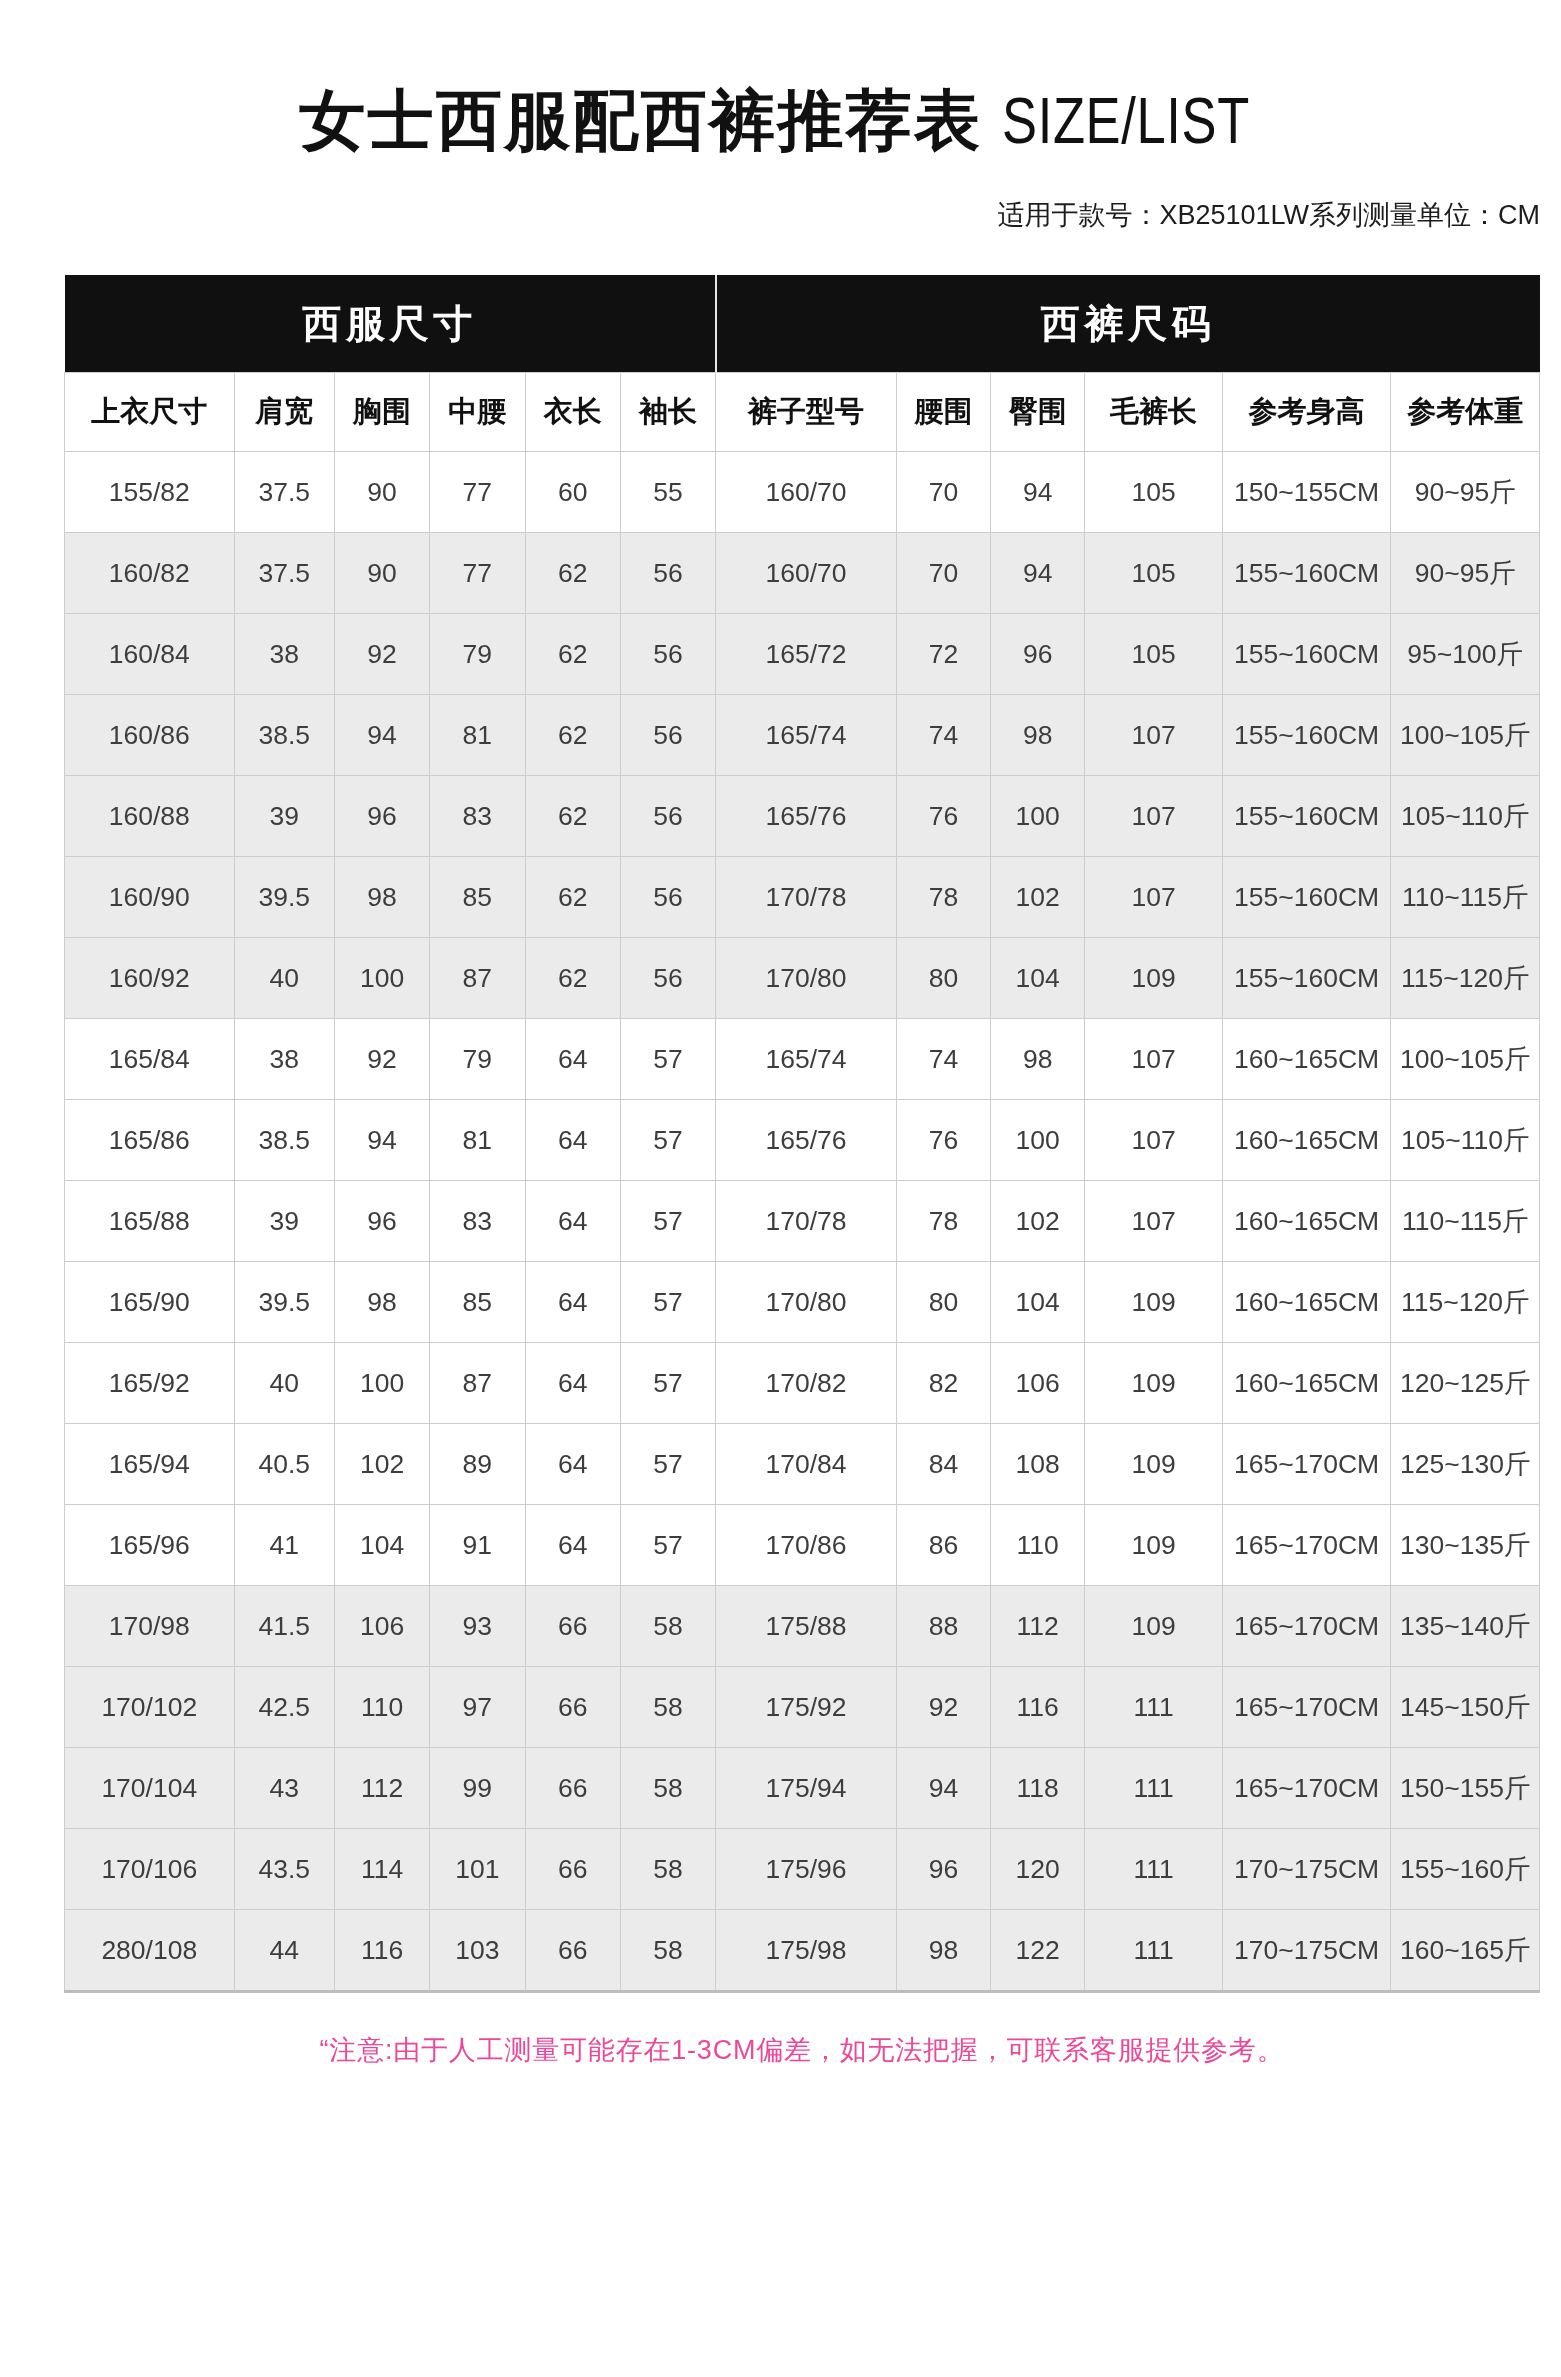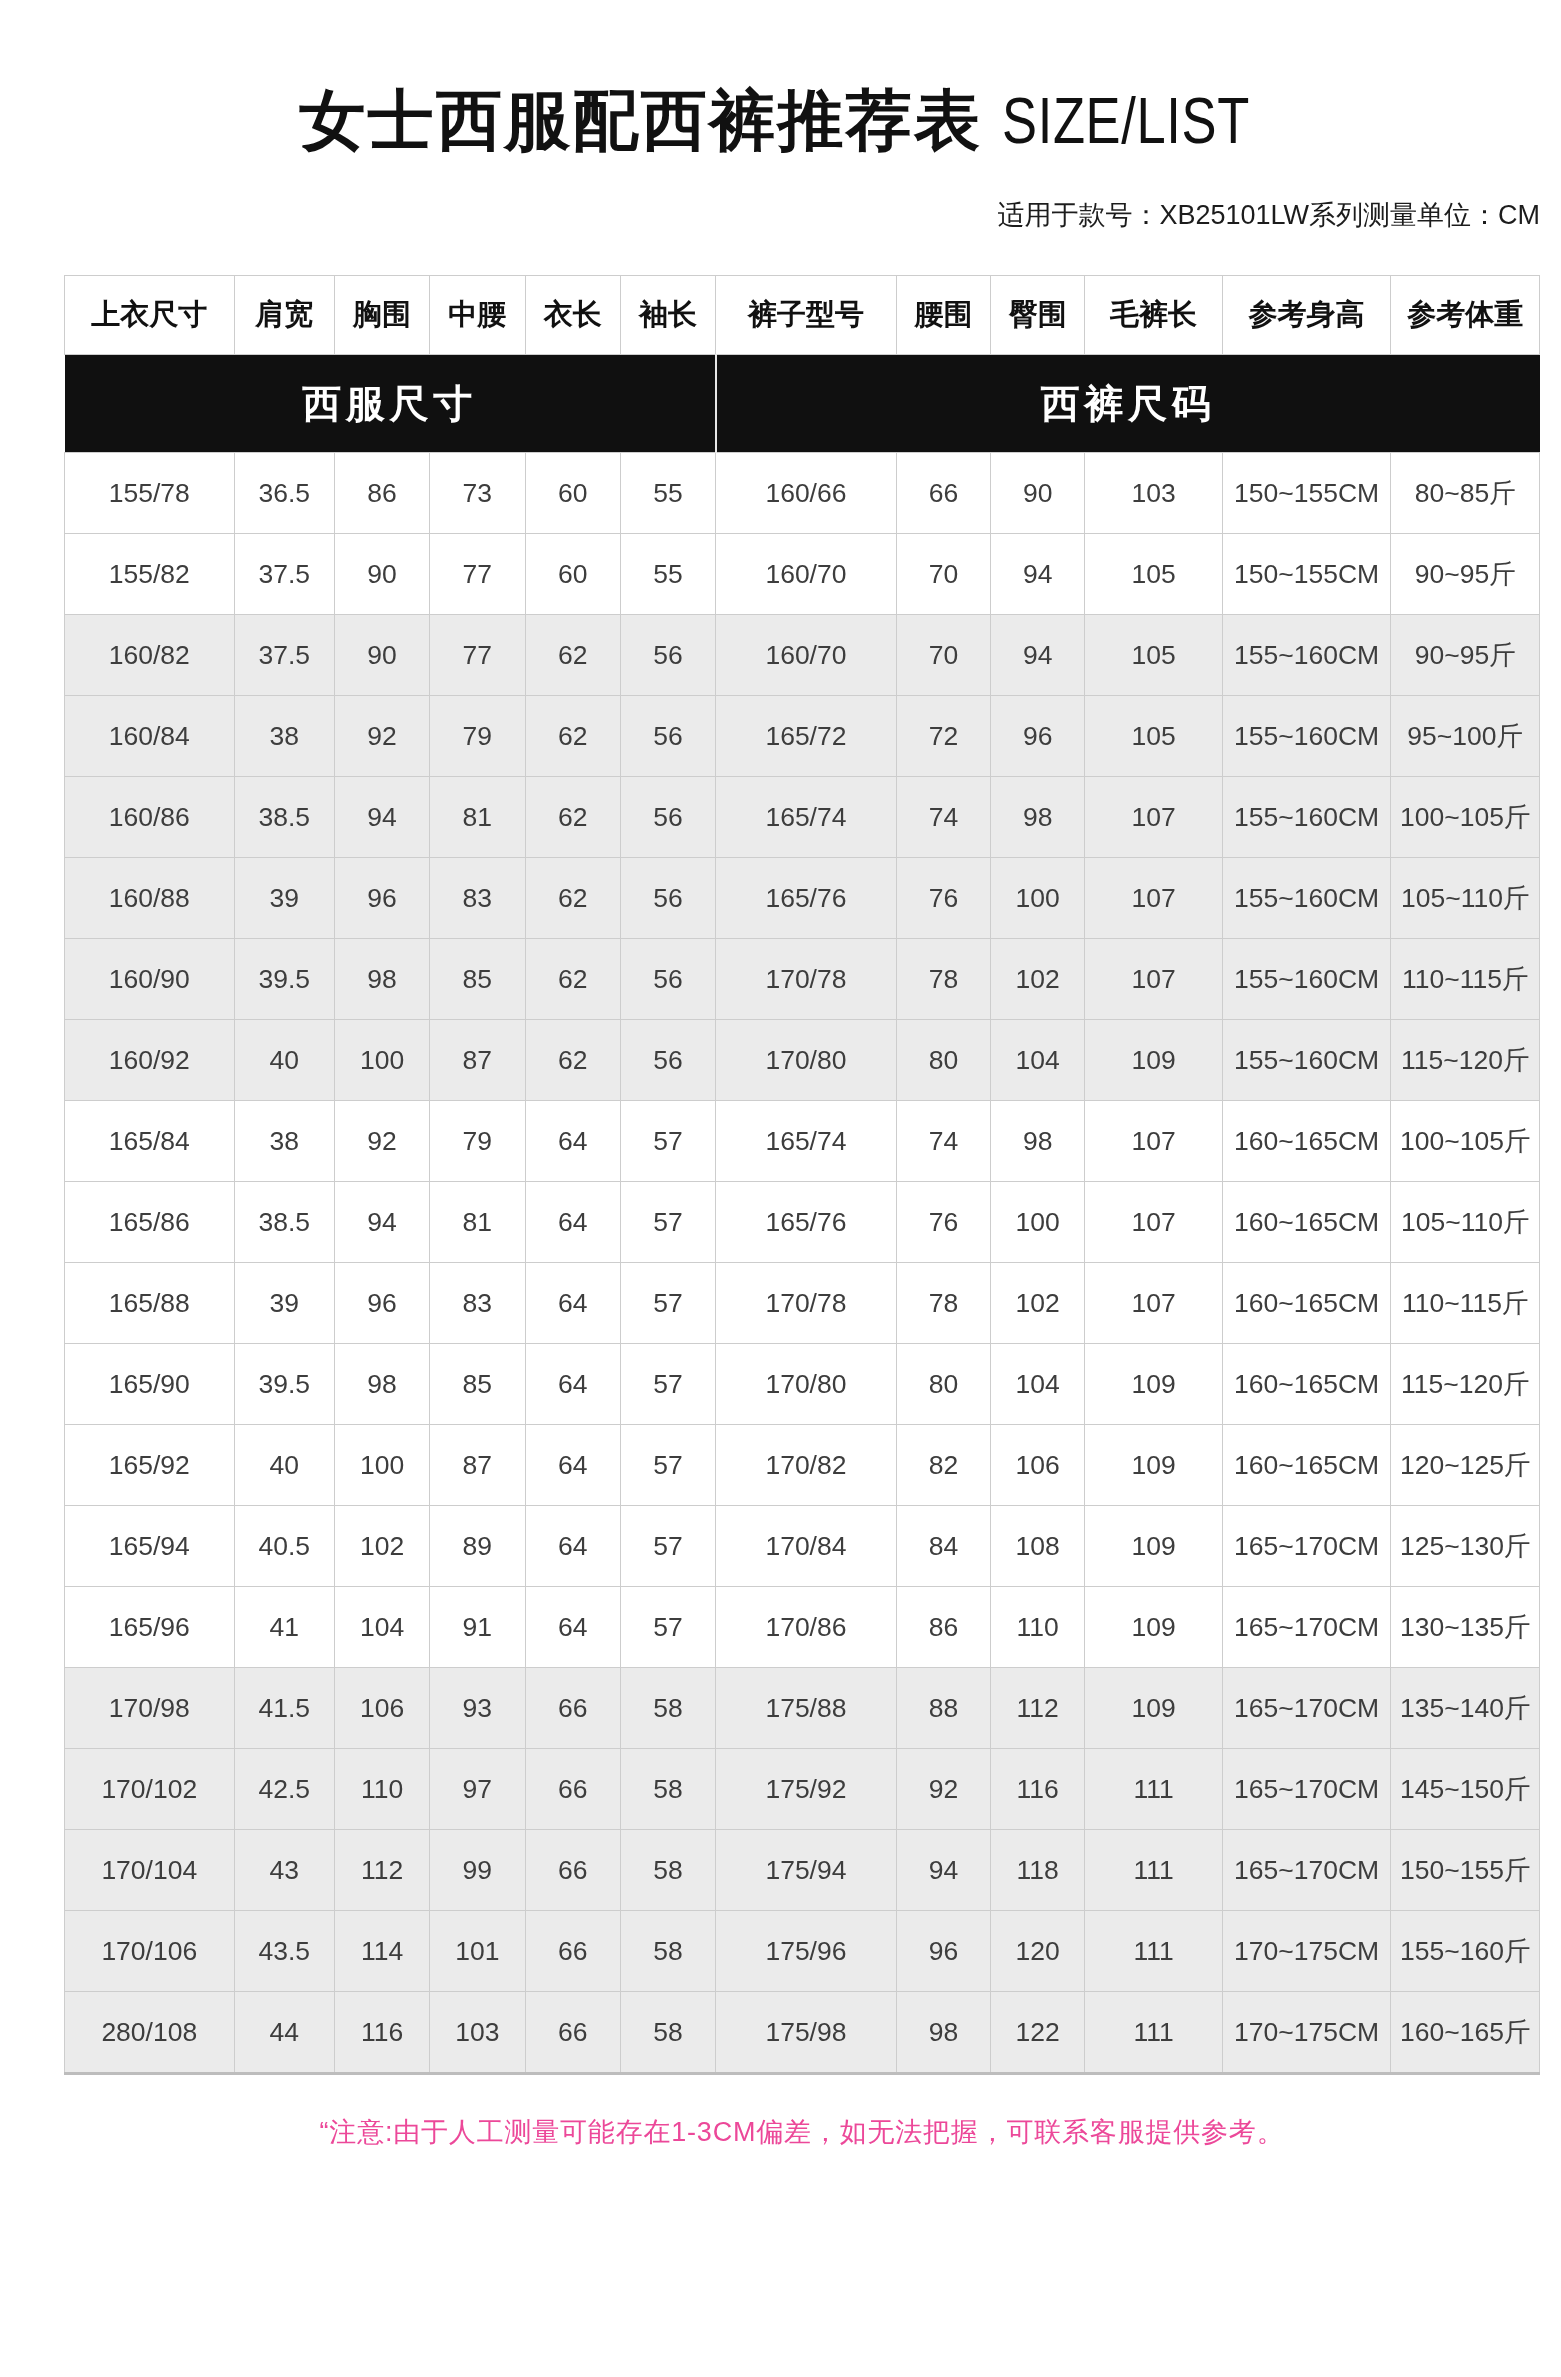--- a/index.html
+++ b/index.html
@@ -132,6 +132,10 @@
         <col style="width: 148px;">
       </colgroup>
     <thead>
+      <tr id="group-row">
+          <th colspan="6" class="group-th">西服尺寸</th>
+          <th colspan="6" class="group-th right">西裤尺码</th>
+        </tr>
       <tr id="col-row">
           <th class="col-th">上衣尺寸</th>
           <th class="col-th">肩宽</th>
@@ -146,10 +150,6 @@
           <th class="col-th">参考身高</th>
           <th class="col-th">参考体重</th>
         </tr>
-      <tr id="group-row">
-          <th colspan="6" class="group-th">西服尺寸</th>
-          <th colspan="6" class="group-th right">西裤尺码</th>
-        </tr>
     </thead>
     <tbody id="tbody">
         <tr>

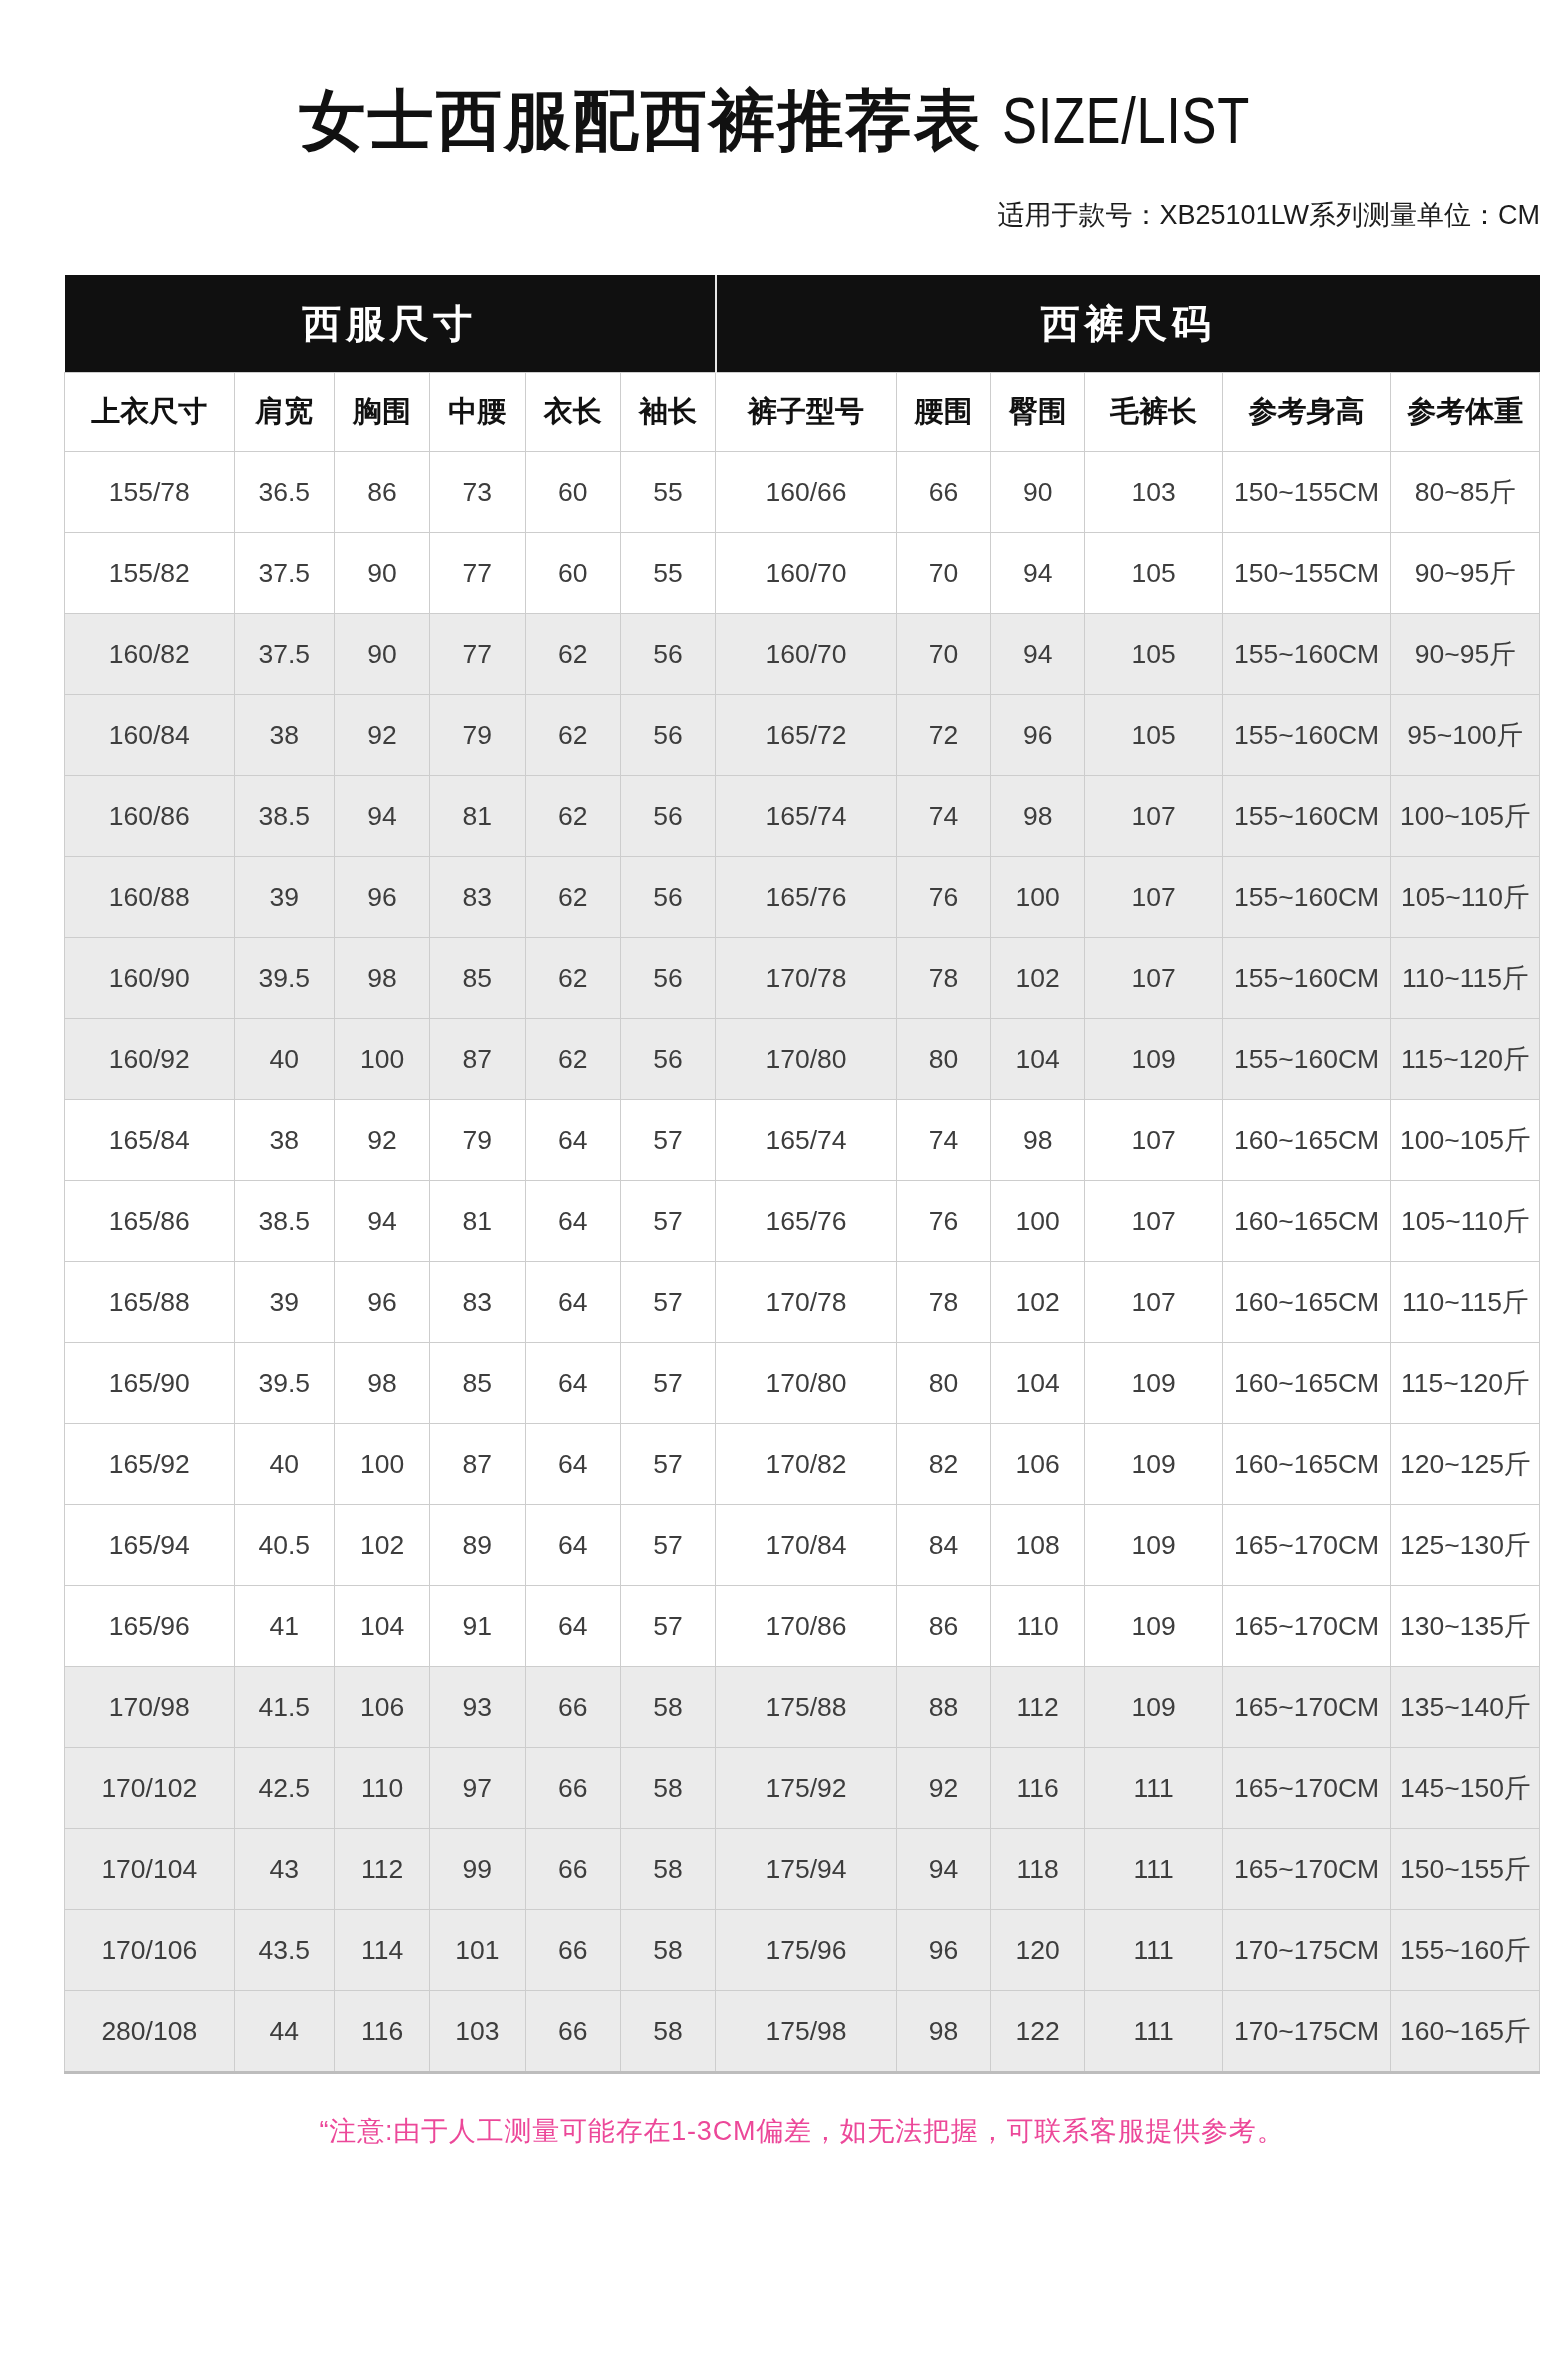--- a/index.html
+++ b/index.html
@@ -153,20 +153,6 @@
     </thead>
     <tbody id="tbody">
         <tr>
-          <td>155/78</td>
-          <td>36.5</td>
-          <td>86</td>
-          <td>73</td>
-          <td>60</td>
-          <td>55</td>
-          <td>160/66</td>
-          <td>66</td>
-          <td>90</td>
-          <td>103</td>
-          <td>150~155CM</td>
-          <td>80~85斤</td>
-        </tr>
-        <tr>
           <td>155/82</td>
           <td>37.5</td>
           <td>90</td>

